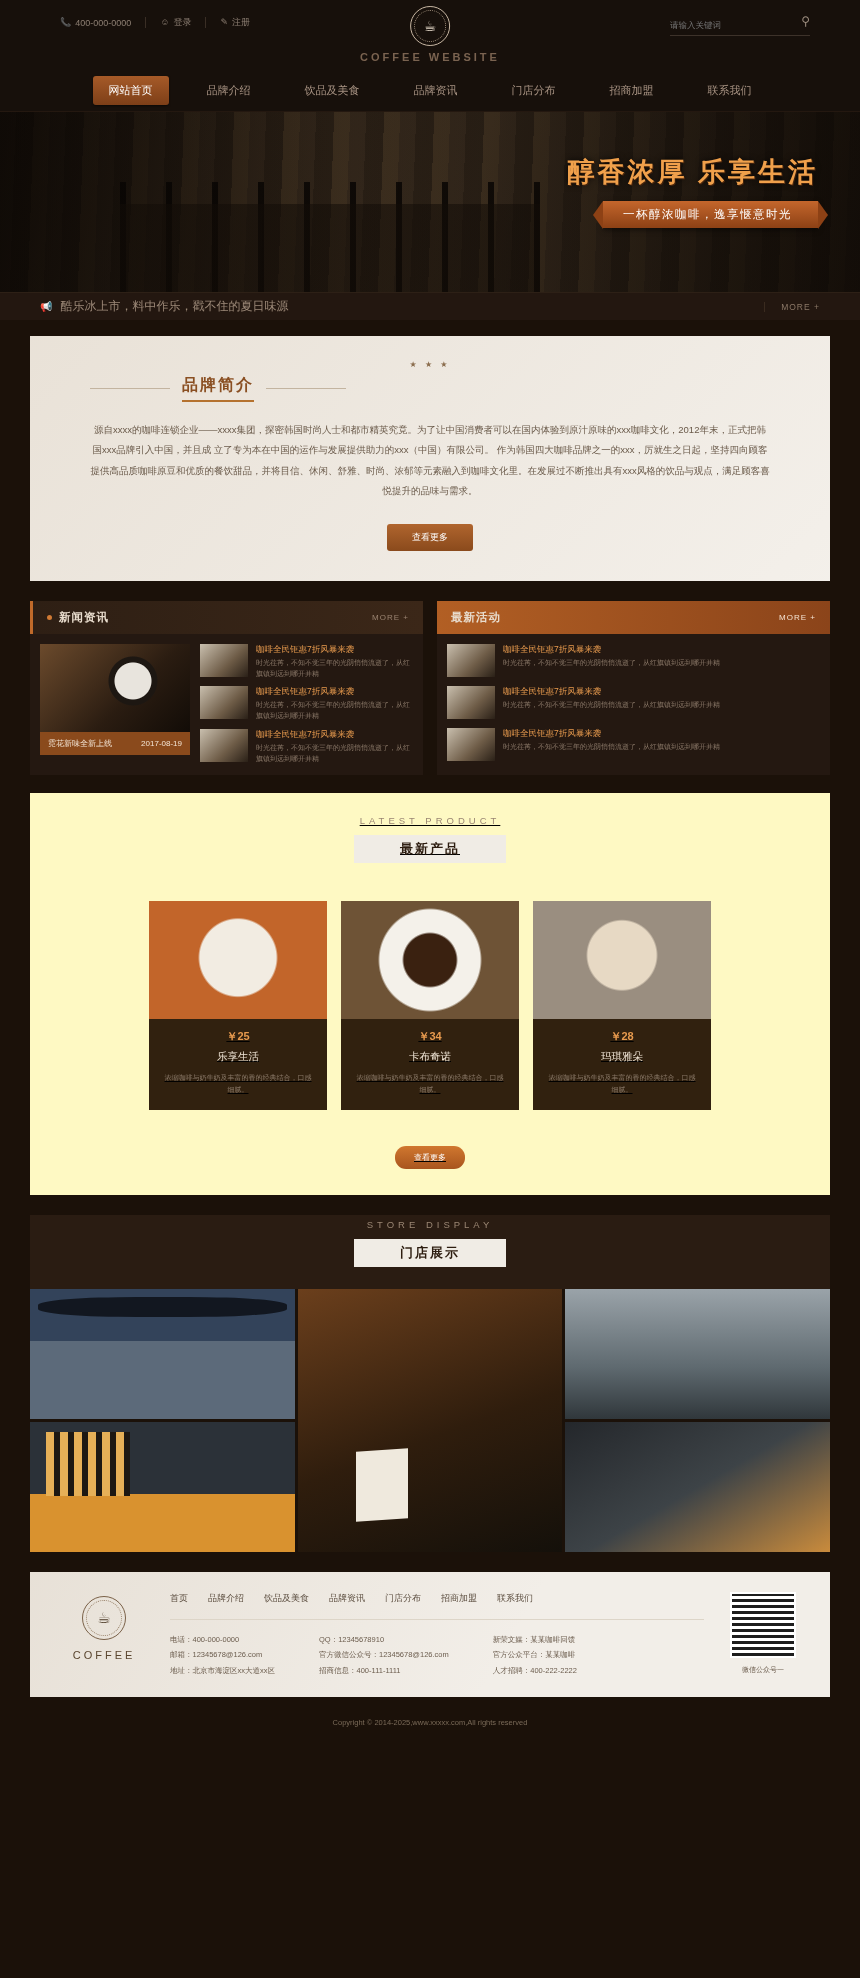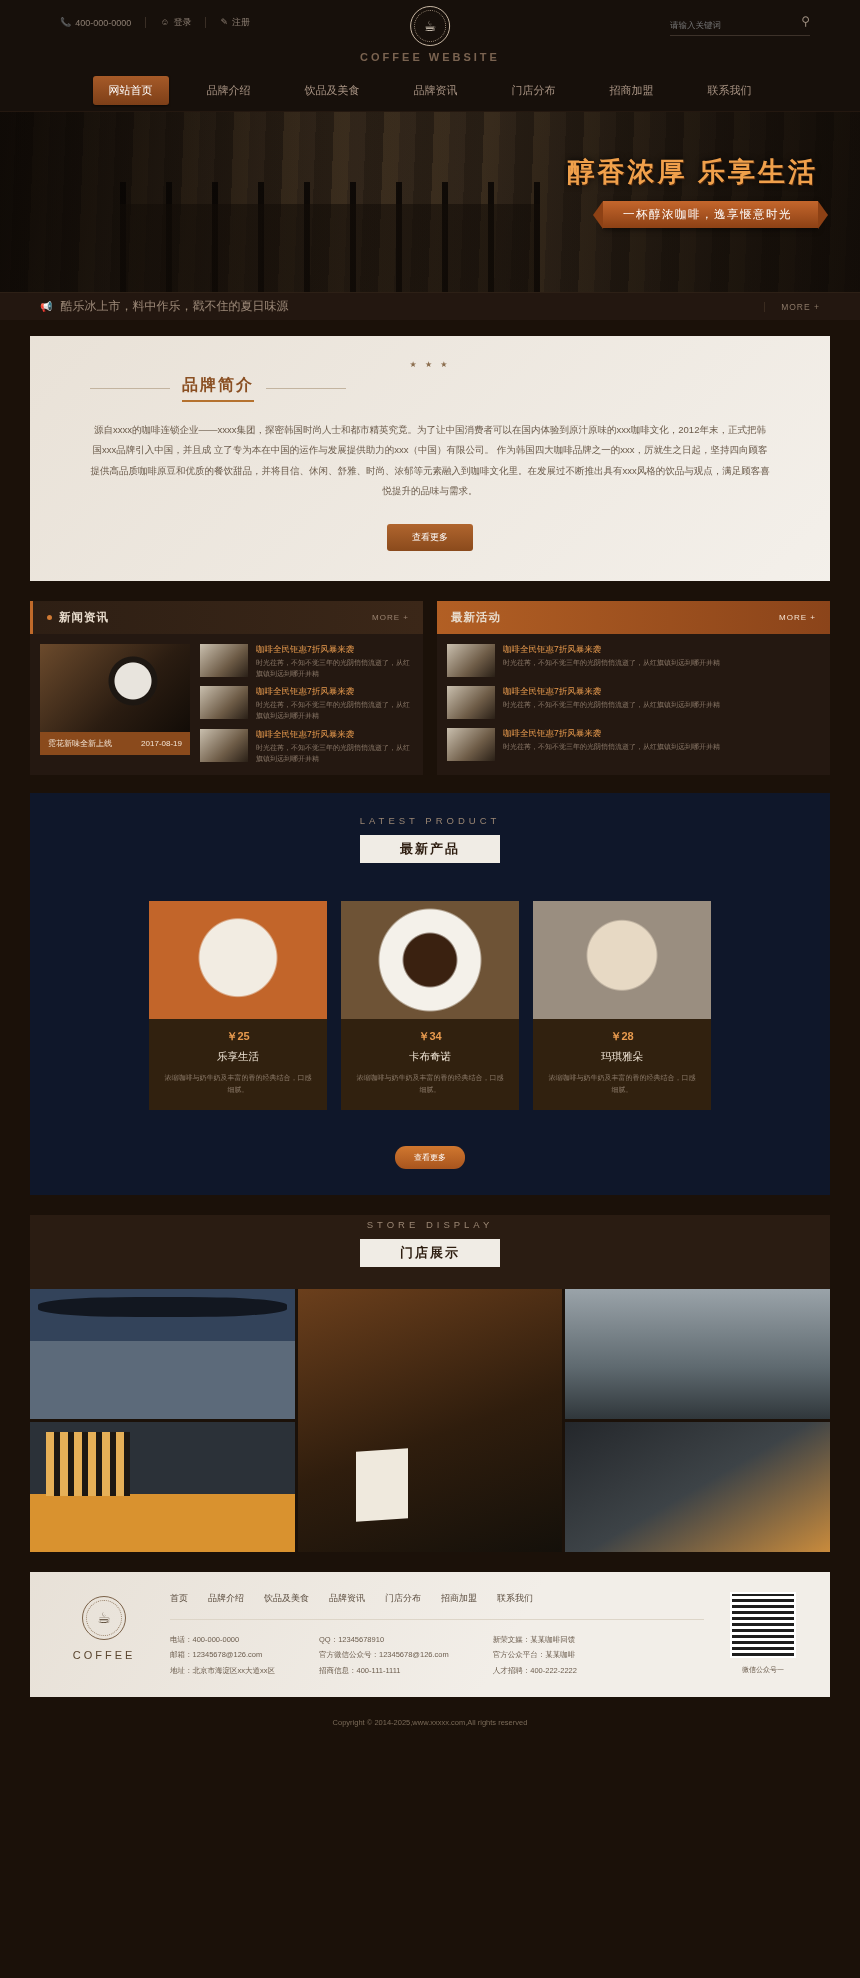--- a/index.html
+++ b/index.html
@@ -94,7 +94,7 @@
   .act-list{flex:1;display:flex;flex-direction:column;gap:9px;padding:10px;}
 
   
-  .section{margin:18px 30px 0;background:#0f172a;padding:22px 0 26px;}
+  .section{margin:18px 30px 0;background:#fef9c3;padding:22px 0 26px;text-decoration:underline;}
   .sec-en{text-align:center;font-size:9.5px;color:#9a8673;letter-spacing:4px;}
   .sec-cn{display:block;width:140px;margin:9px auto 0;text-align:center;background:#f0ece5;color:#2d1d10;font-size:13px;font-weight:bold;letter-spacing:2px;padding:5px 0;}
   .prod-grid{display:flex;gap:14px;justify-content:center;margin-top:22px;padding:16px 24px;}

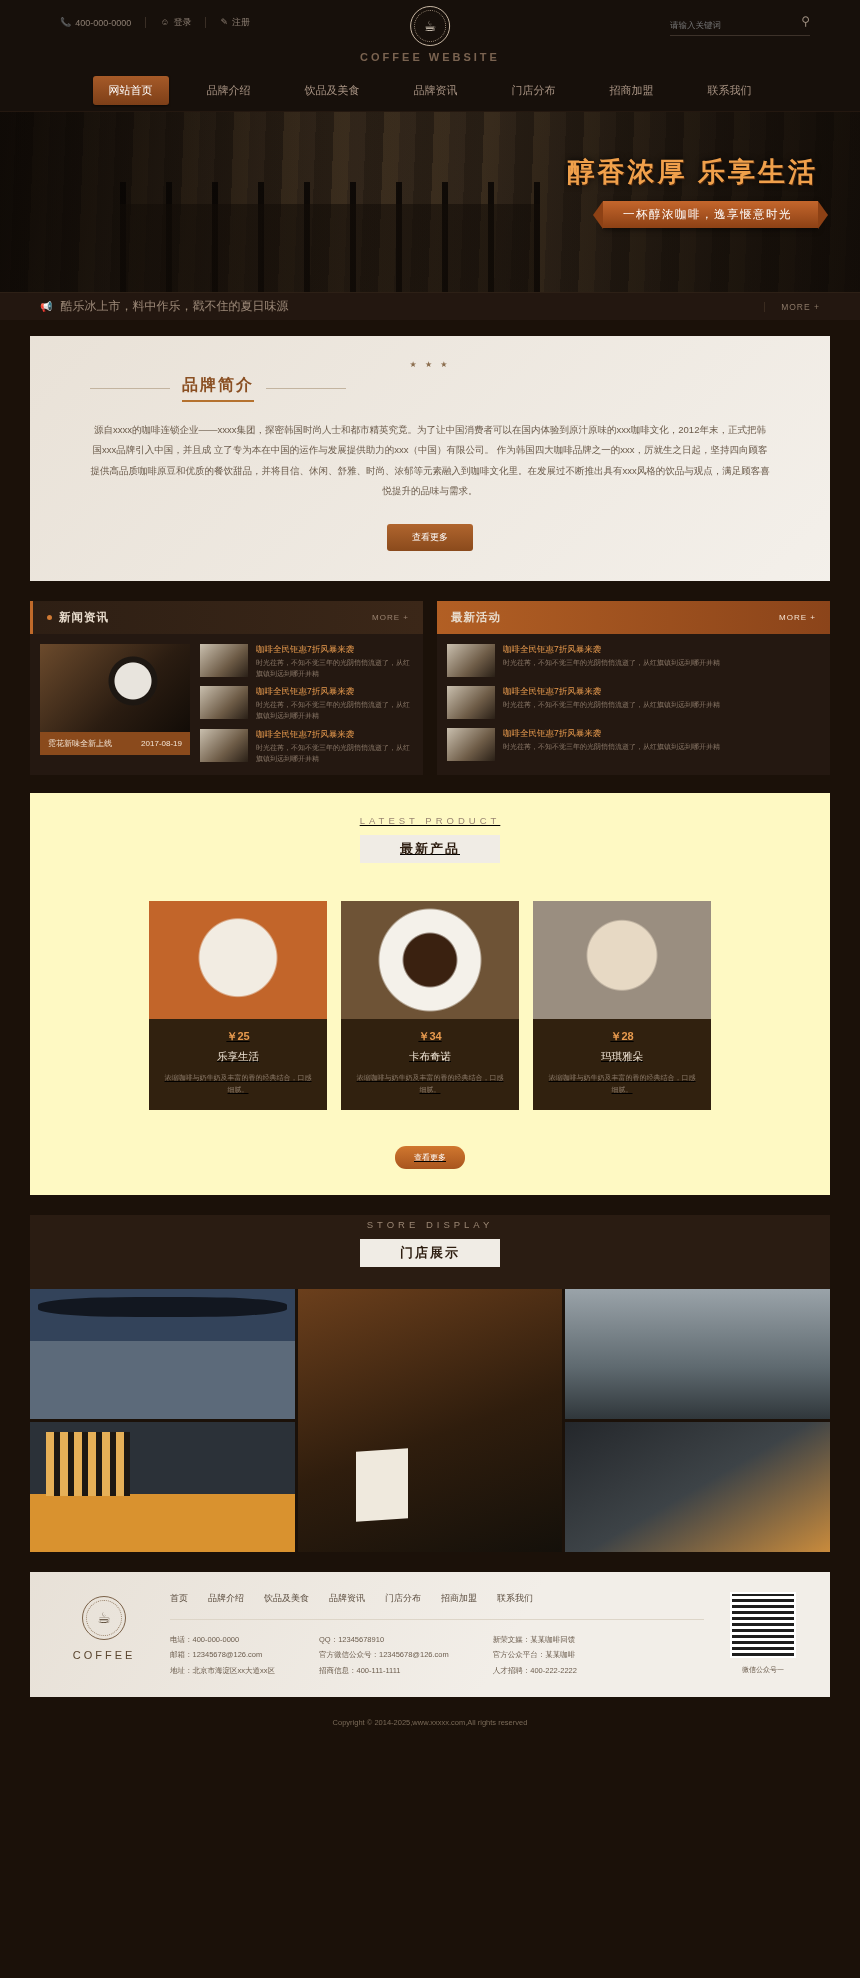--- a/index.html
+++ b/index.html
@@ -96,7 +96,7 @@
   
   .section{margin:18px 30px 0;background:#fef9c3;padding:22px 0 26px;text-decoration:underline;}
   .sec-en{text-align:center;font-size:9.5px;color:#9a8673;letter-spacing:4px;}
-  .sec-cn{display:block;width:140px;margin:9px auto 0;text-align:center;background:#f0ece5;color:#2d1d10;font-size:13px;font-weight:bold;letter-spacing:2px;padding:5px 0;}
+  .sec-cn{display:block;width:152px;margin:9px auto 0;text-align:center;background:#f0ece5;color:#2d1d10;font-size:13px;font-weight:bold;letter-spacing:2px;padding:5px 0;}
   .prod-grid{display:flex;gap:14px;justify-content:center;margin-top:22px;padding:16px 24px;}
   .prod{width:178px;background:#31210f;}
   .prod-img{width:178px;height:118px;}

